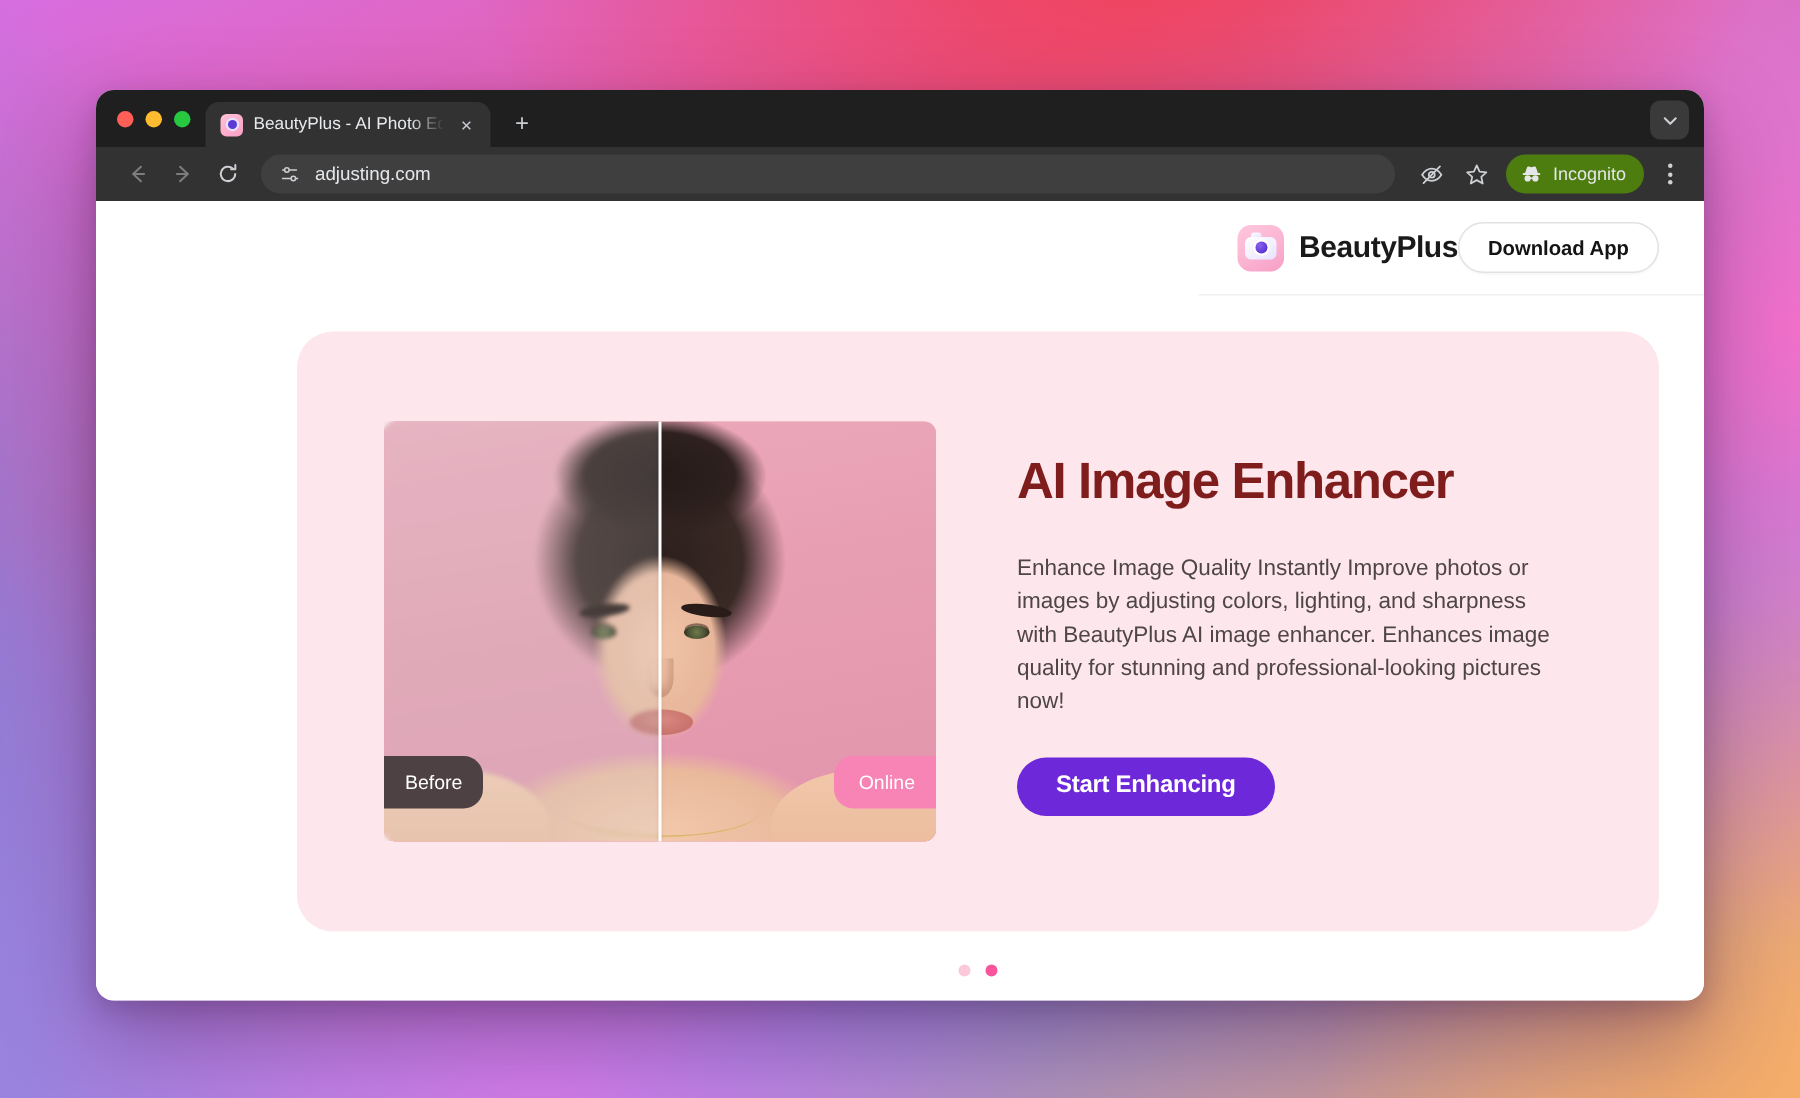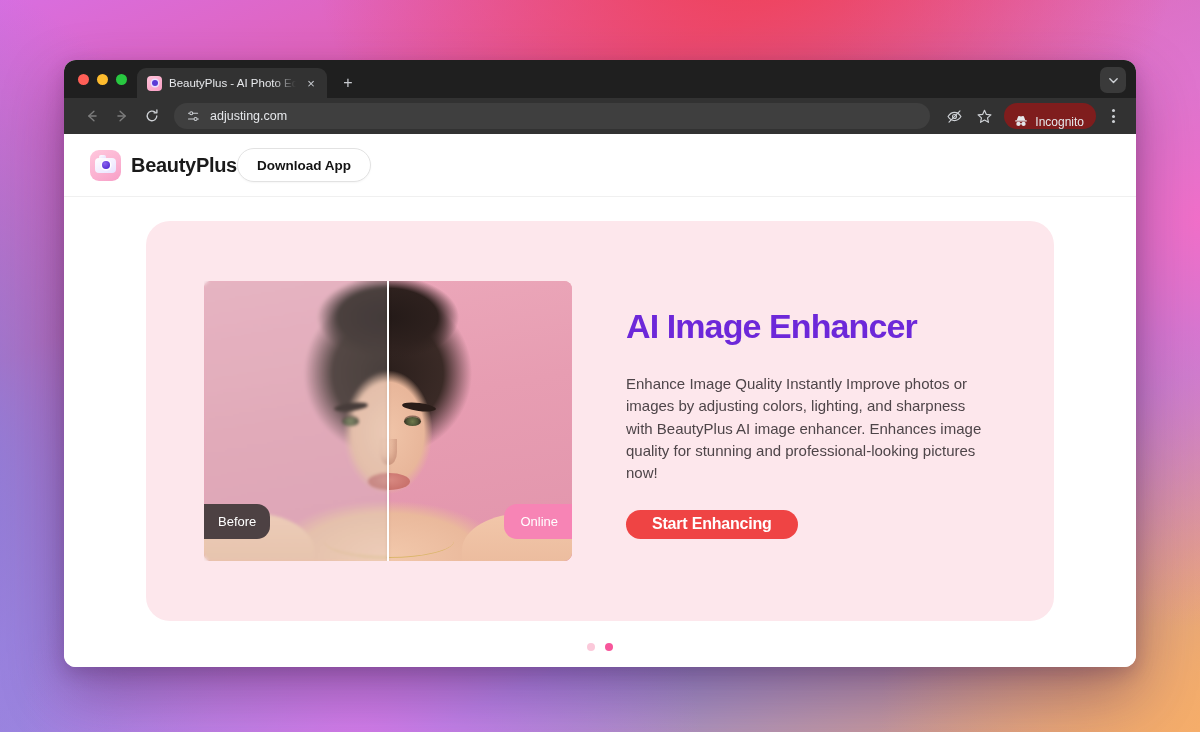--- a/index.html
+++ b/index.html
@@ -164,11 +164,11 @@
   }
   .incognito-pill {
     display: flex;
-    align-items: flex-end;
+    align-items: center;
     gap: 6px;
     height: 26px;
     padding: 0 12px 0 9px;
-    background: #7f1d1d;
+    background: #4d7c0f;
     border-radius: 14px;
     margin-left: 4px;
   }

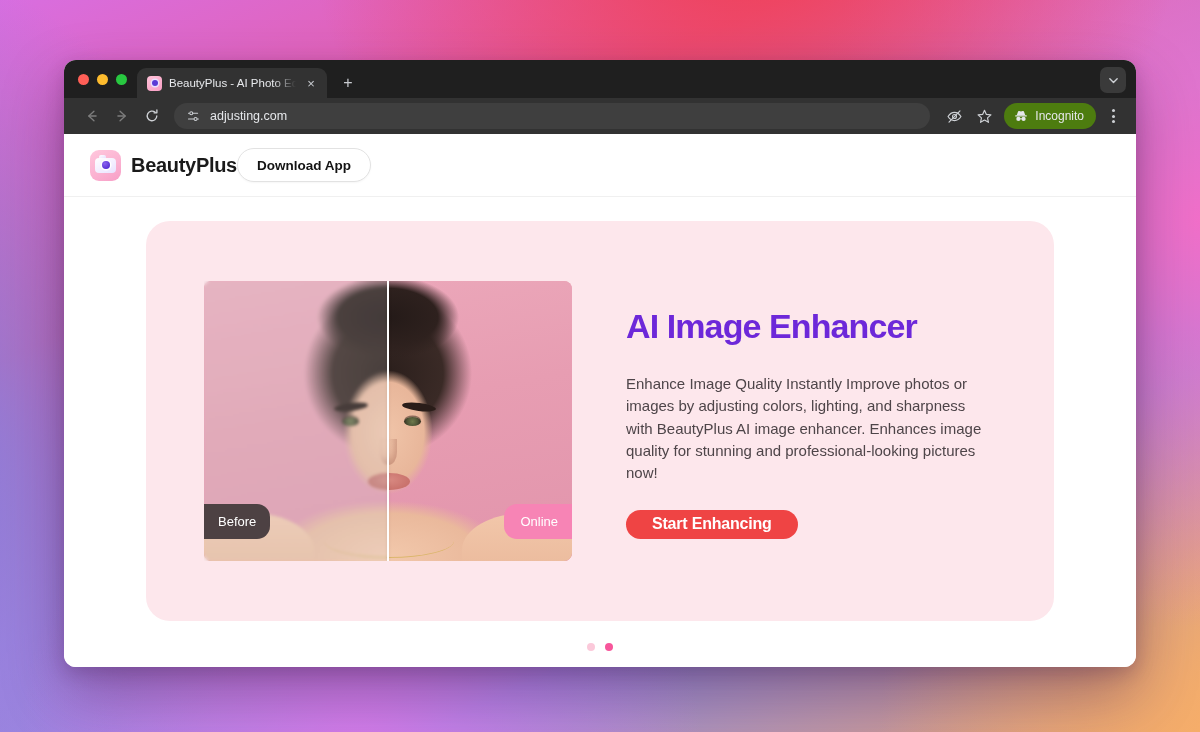--- a/index.html
+++ b/index.html
@@ -193,6 +193,7 @@
     overflow: hidden;
     display: flex;
     flex-direction: column;
+    align-items: flex-end;
   }
 
   

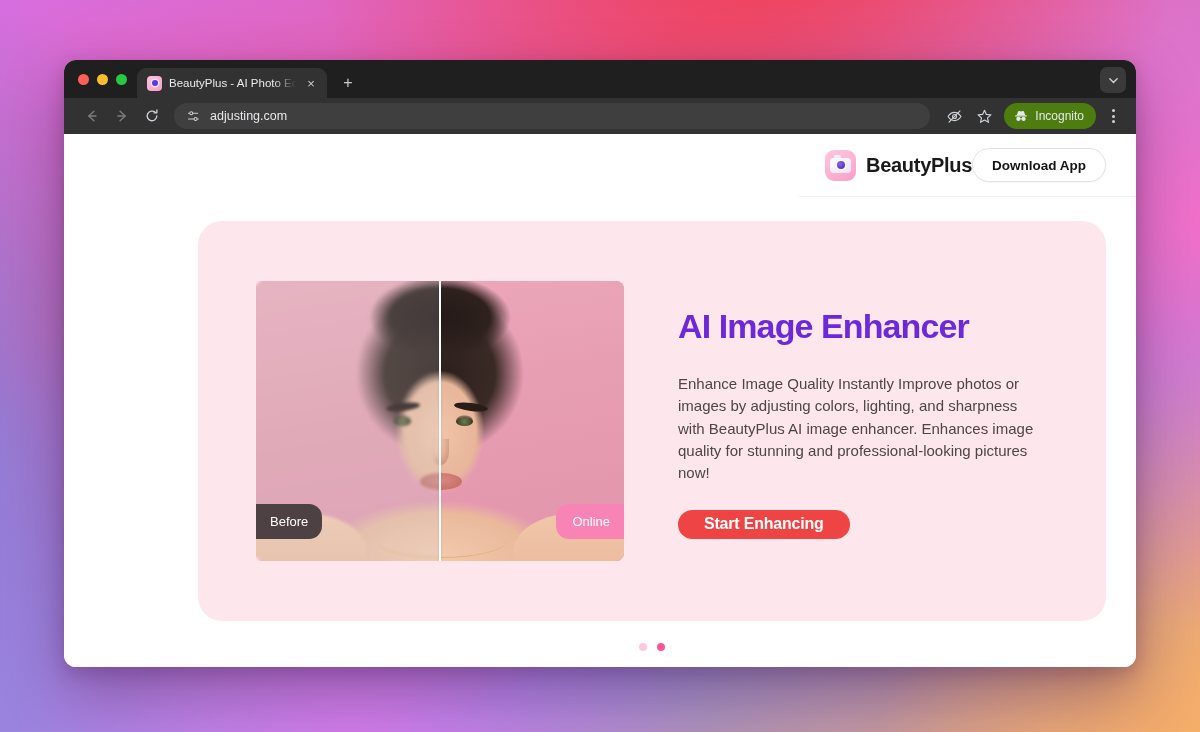--- a/index.html
+++ b/index.html
@@ -423,7 +423,7 @@
   .hero-title {
     font-size: 34px;
     font-weight: 800;
-    color: #6d28d9;
+    color: #7f1d1d;
     letter-spacing: -0.9px;
     line-height: 1.12;
     margin-bottom: 28px;

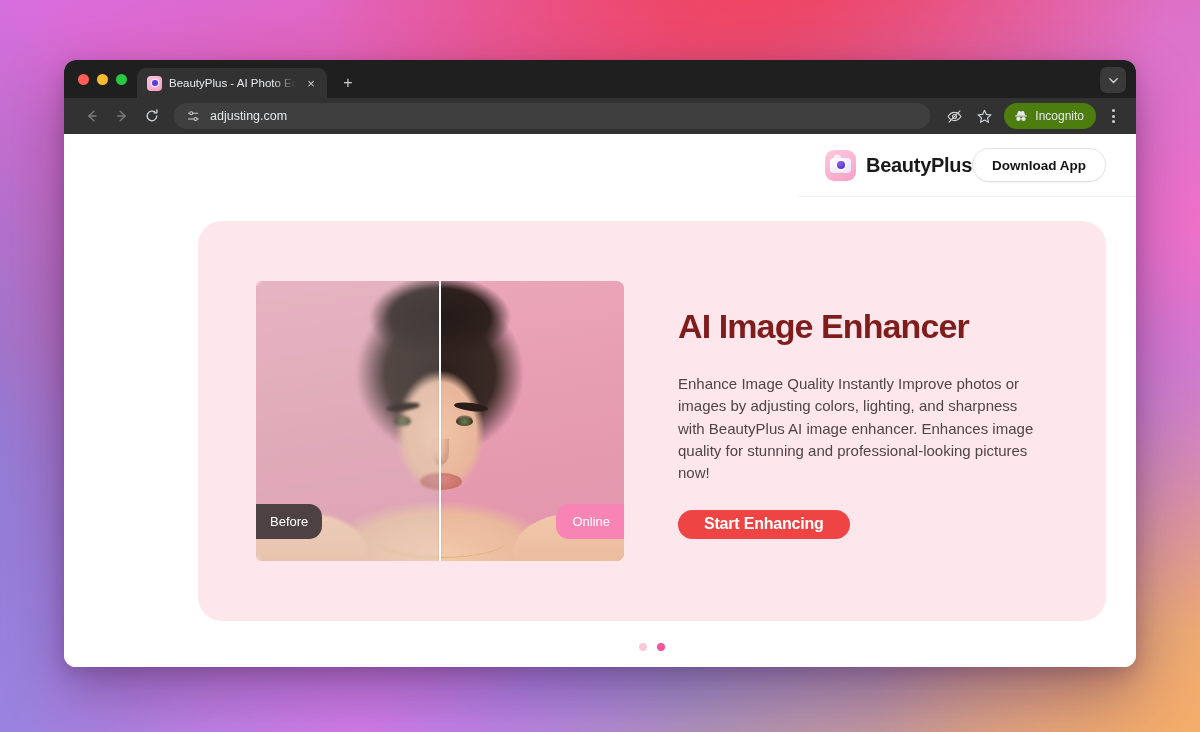--- a/index.html
+++ b/index.html
@@ -439,10 +439,10 @@
     display: inline-flex;
     align-items: center;
     justify-content: center;
-    height: 29px;
+    height: 39px;
     padding: 12px 26px;
     border-radius: 22px;
-    background: #ef4444;
+    background: #6d28d9;
     color: #ffffff;
     font-size: 16px;
     font-weight: 700;

